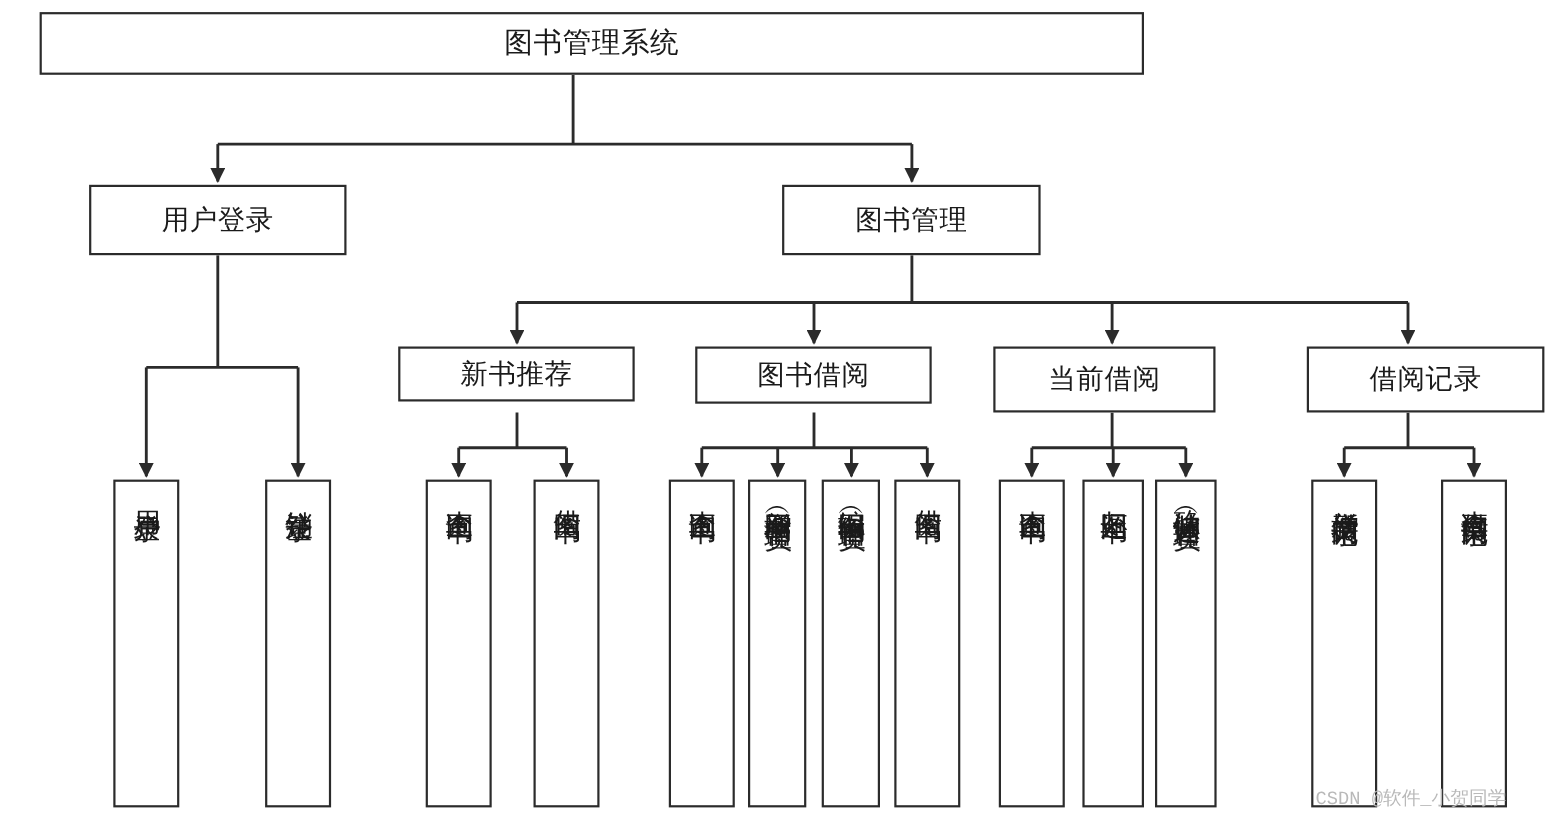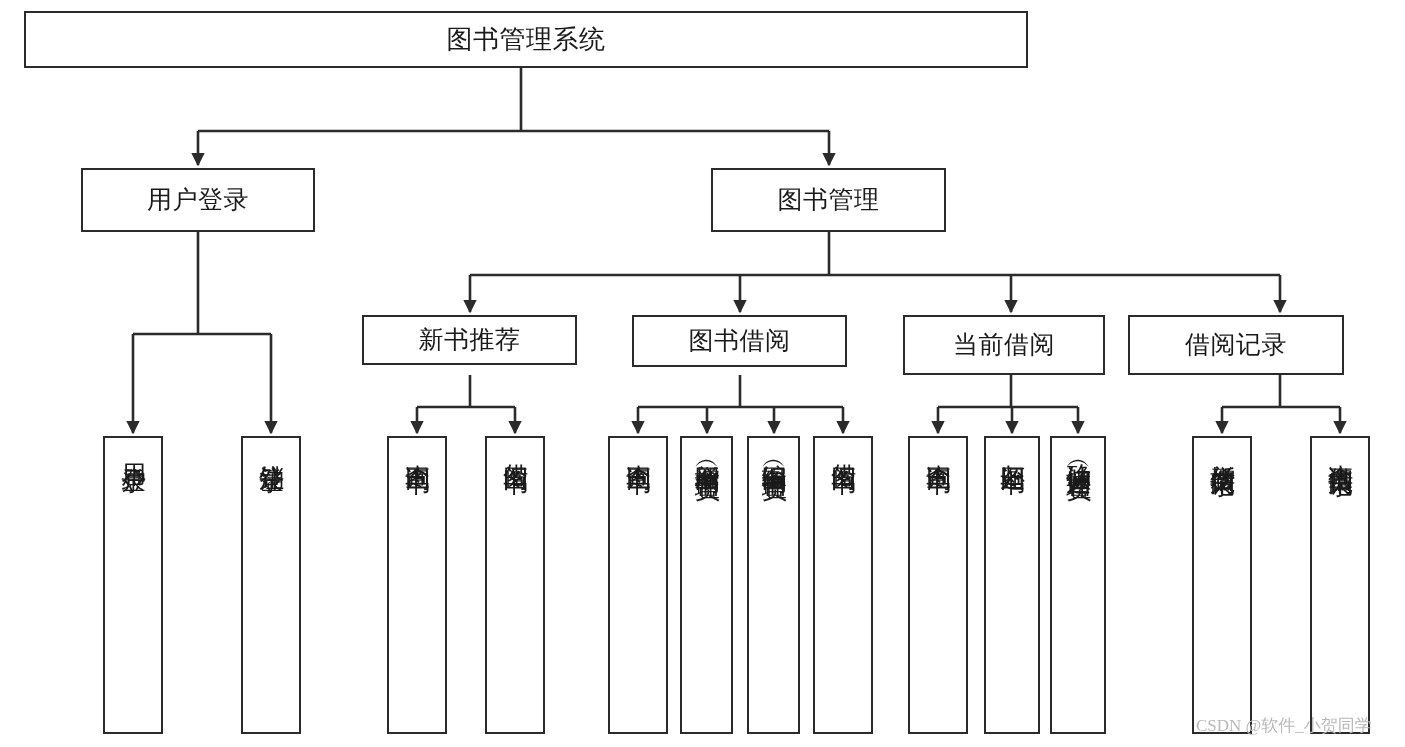--- a/index.html
+++ b/index.html
@@ -123,7 +123,7 @@
   </svg>
 
   <div id="node-layer">
-      <div class="node h title" style="left: 24px; top: 11px; width: 1004px; height: 57px; align-items: center;">
+      <div class="node h title" style="left: 36px; top: 11px; width: 1004px; height: 57px; align-items: center;">
         <span class="label">图书管理系统</span>
       </div>
       <div class="node h" style="left: 81px; top: 168px; width: 234px; height: 64px;">

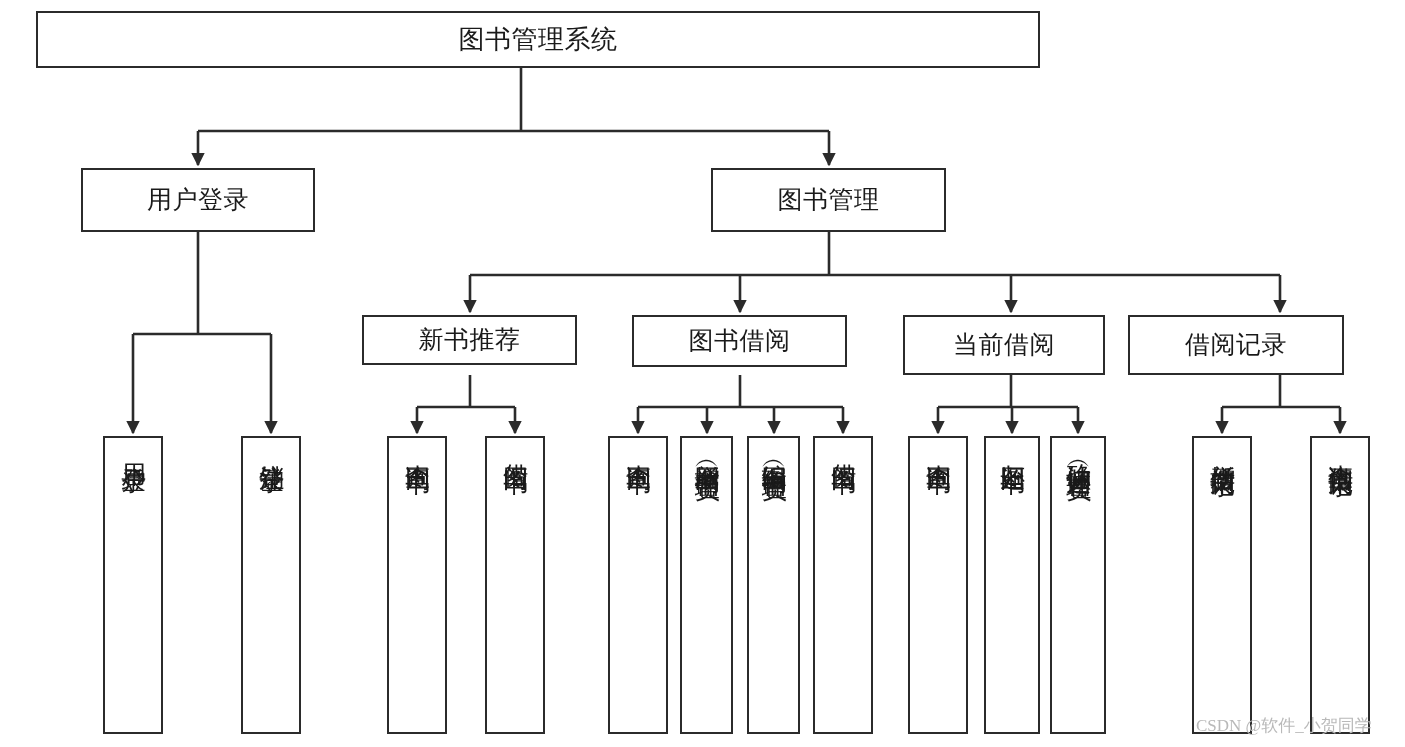--- a/index.html
+++ b/index.html
@@ -141,7 +141,7 @@
       <div class="node h" style="left: 903px; top: 315px; width: 202px; height: 60px;">
         <span class="label">当前借阅</span>
       </div>
-      <div class="node h" style="left: 1128px; top: 315px; width: 216px; height: 60px;">
+      <div class="node h" style="left: 1188px; top: 315px; width: 216px; height: 60px;">
         <span class="label">借阅记录</span>
       </div>
       <div class="node v" style="left: 103px; top: 436px; width: 60px; height: 298px;">

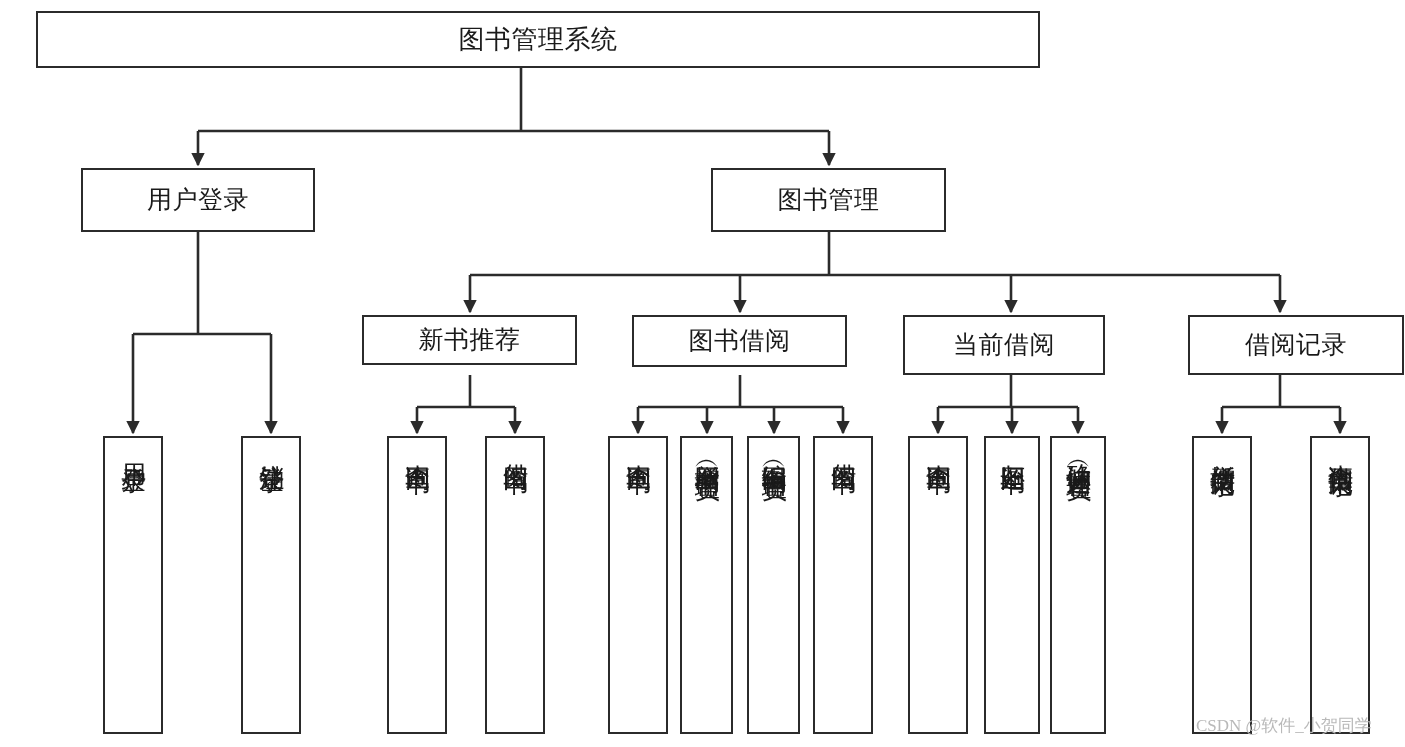--- a/index.html
+++ b/index.html
@@ -71,7 +71,7 @@
     color: #b9b9b9;
     white-space: nowrap;
     z-index: 5;
-    font-family: Liberation Serif, serif;
+    font-family: Liberation Mono, monospace;
   }
 </style>
 </head>

